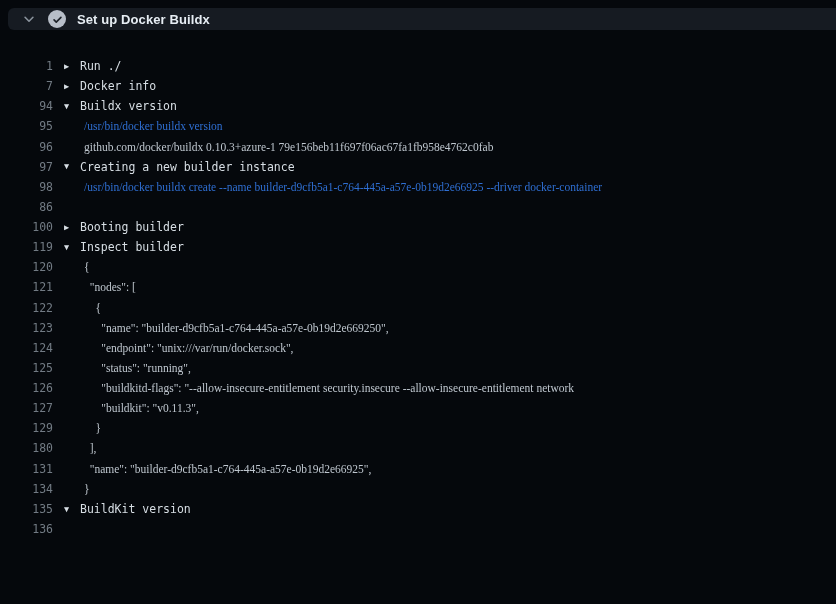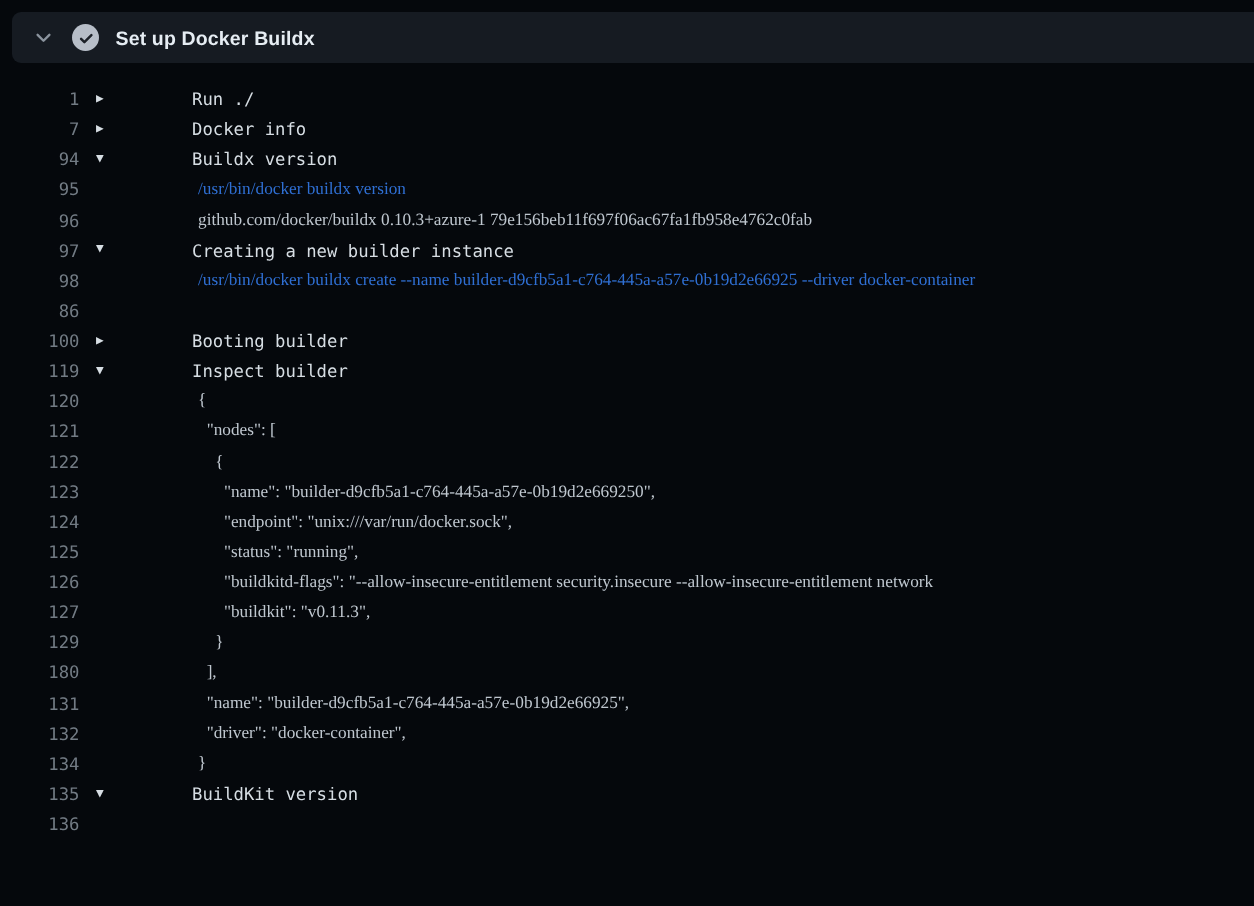--- a/index.html
+++ b/index.html
@@ -10,7 +10,7 @@
   }
   
   .step-header{
-    position:absolute;left:8px;top:8px;right:0;height:34px;
+    position:absolute;left:8px;top:8px;right:0;height:22px;
     background:#161b22;border-radius:6px 0 0 6px;
     display:flex;align-items:center;cursor:pointer;
   }

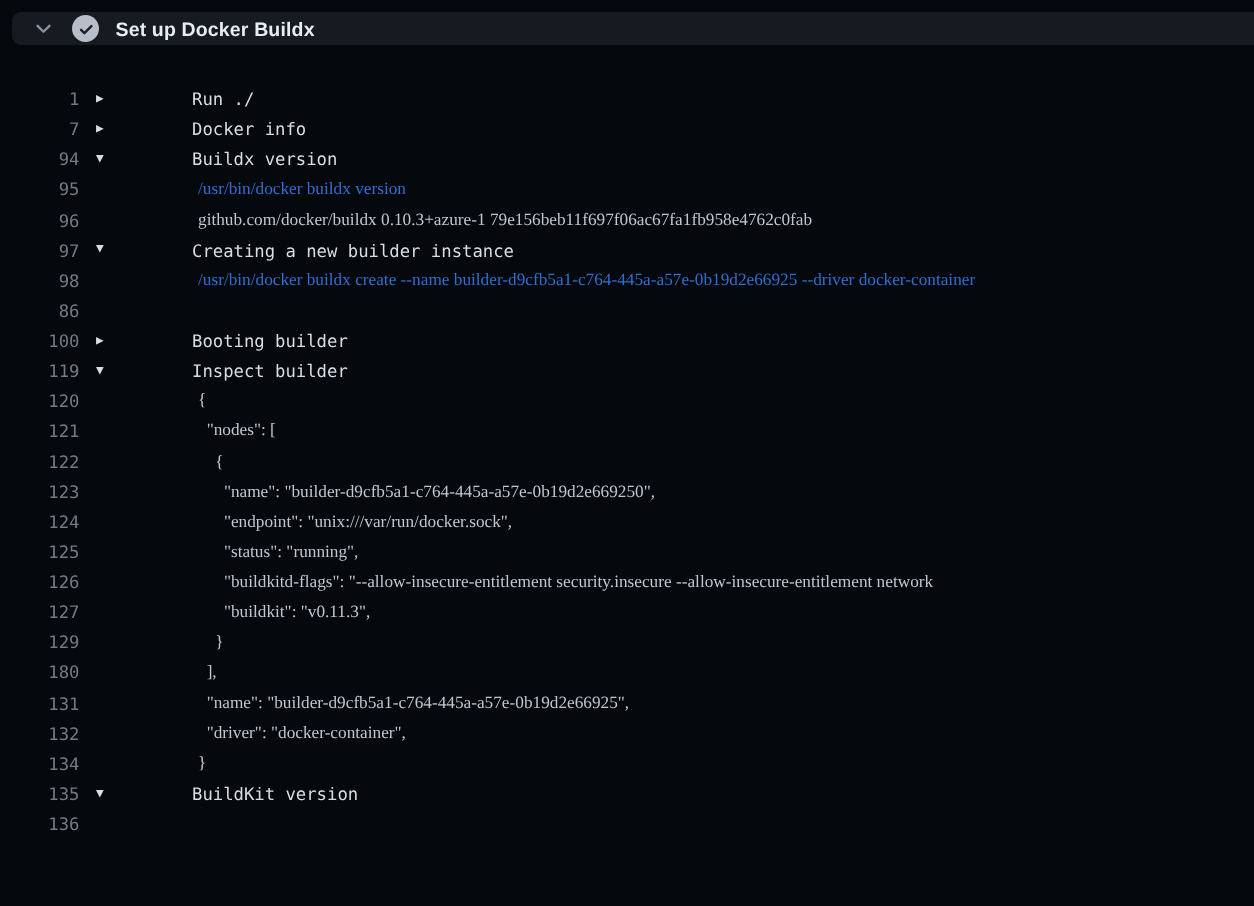--- a/index.html
+++ b/index.html
@@ -32,7 +32,7 @@
   .row{display:flex;align-items:center;height:20.14px;white-space:pre;overflow:hidden;}
   .num{flex:0 0 53px;text-align:right;color:#727b84;cursor:pointer;}
   .gutter{flex:0 0 27px;text-align:center;color:#d7dee4;font-size:8.5px;line-height:1;}
-  .text{flex:none;margin-left:48px;}
+  .text{flex:none;}
   .row.output .text,.row.command .text{padding-left:4px;font-family:Liberation Serif, serif;}
   .row.output .text{color:#bfc7cf;}
   .row.command .text{color:#2f6fd3;}

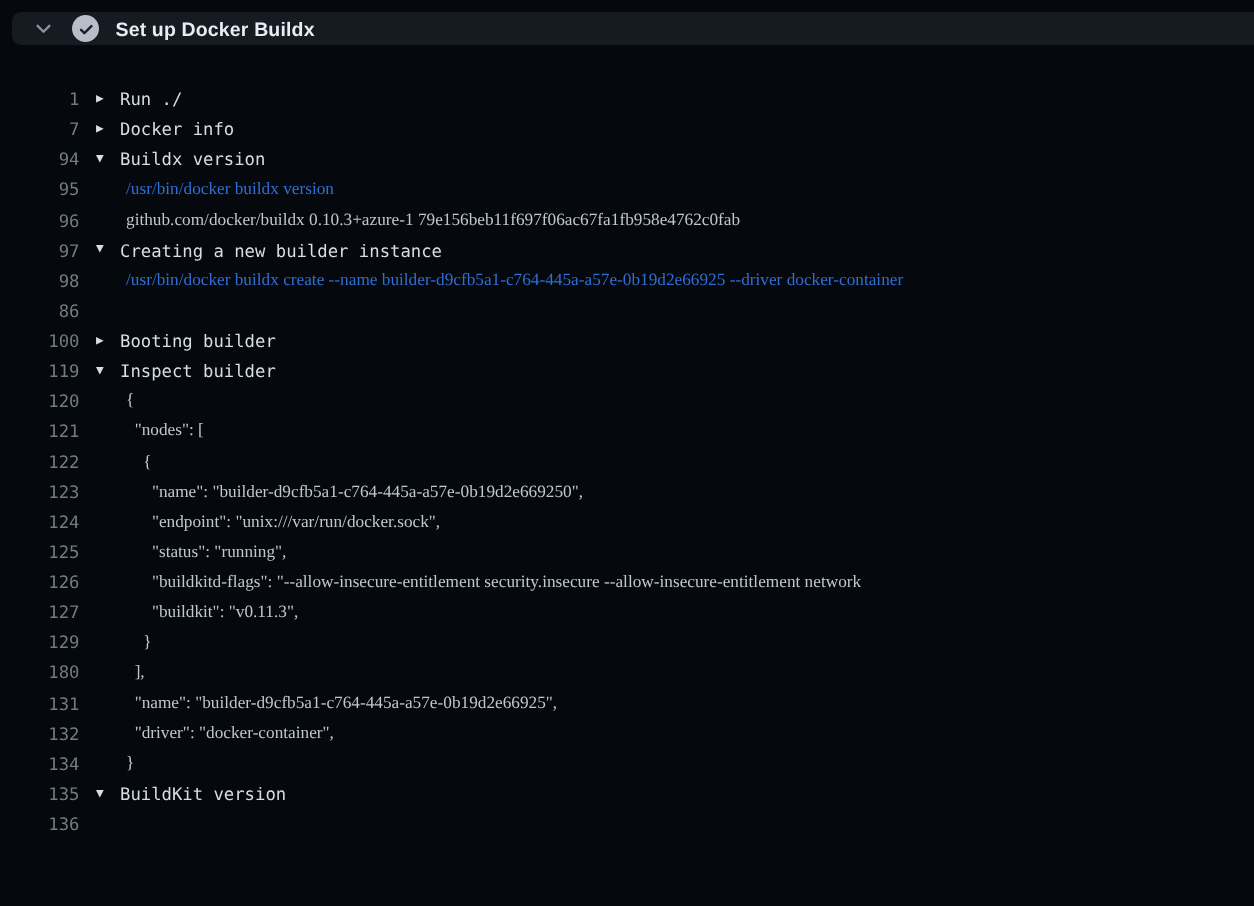--- a/index.html
+++ b/index.html
@@ -78,7 +78,6 @@
     <div class="row output"><span class="num">129</span><span class="gutter"></span><span class="text">    }</span></div>
     <div class="row output"><span class="num">180</span><span class="gutter"></span><span class="text">  ],</span></div>
     <div class="row output"><span class="num">131</span><span class="gutter"></span><span class="text">  "name": "builder-d9cfb5a1-c764-445a-a57e-0b19d2e66925",</span></div>
-    <div class="row output"><span class="num">132</span><span class="gutter"></span><span class="text">  "driver": "docker-container",</span></div>
     <div class="row output"><span class="num">134</span><span class="gutter"></span><span class="text">}</span></div>
     <div class="row group-expanded"><span class="num">135</span><span class="gutter">▼</span><span class="text">BuildKit version</span></div>
     <div class="row output"><span class="num">136</span><span class="gutter"></span></div>

